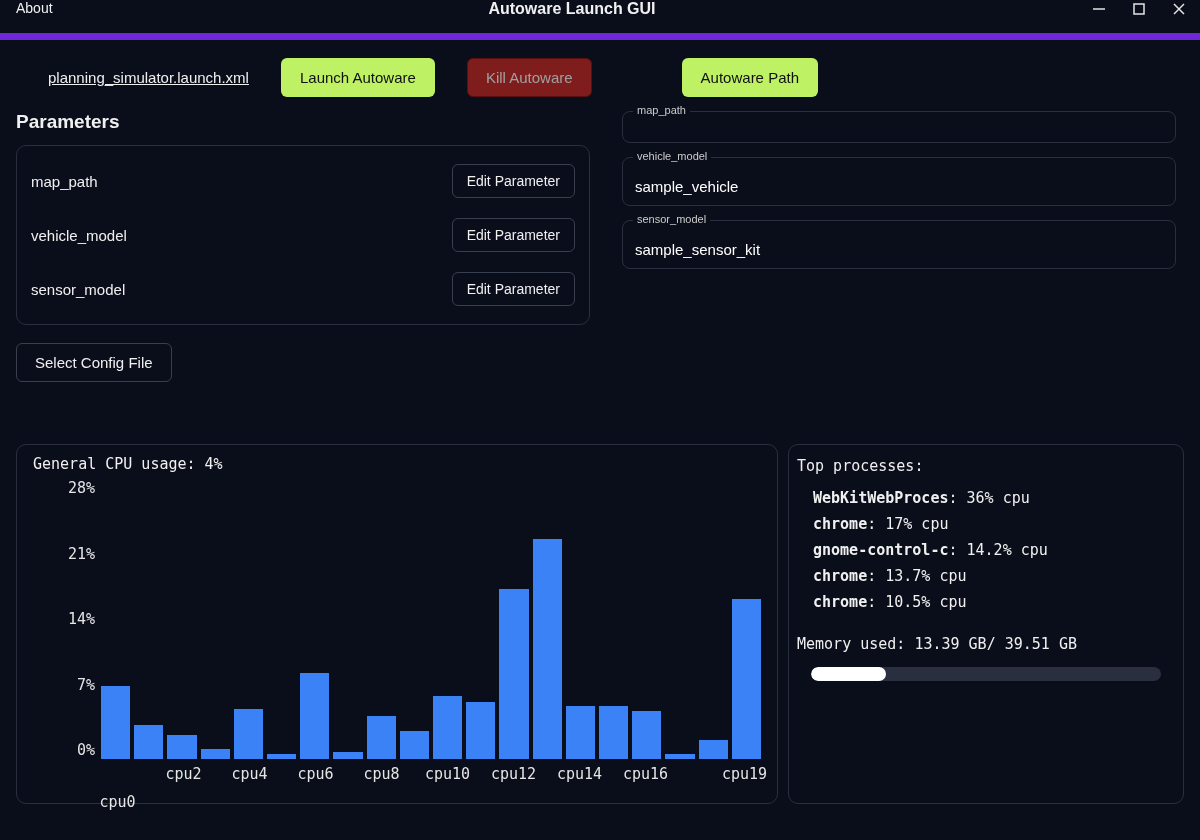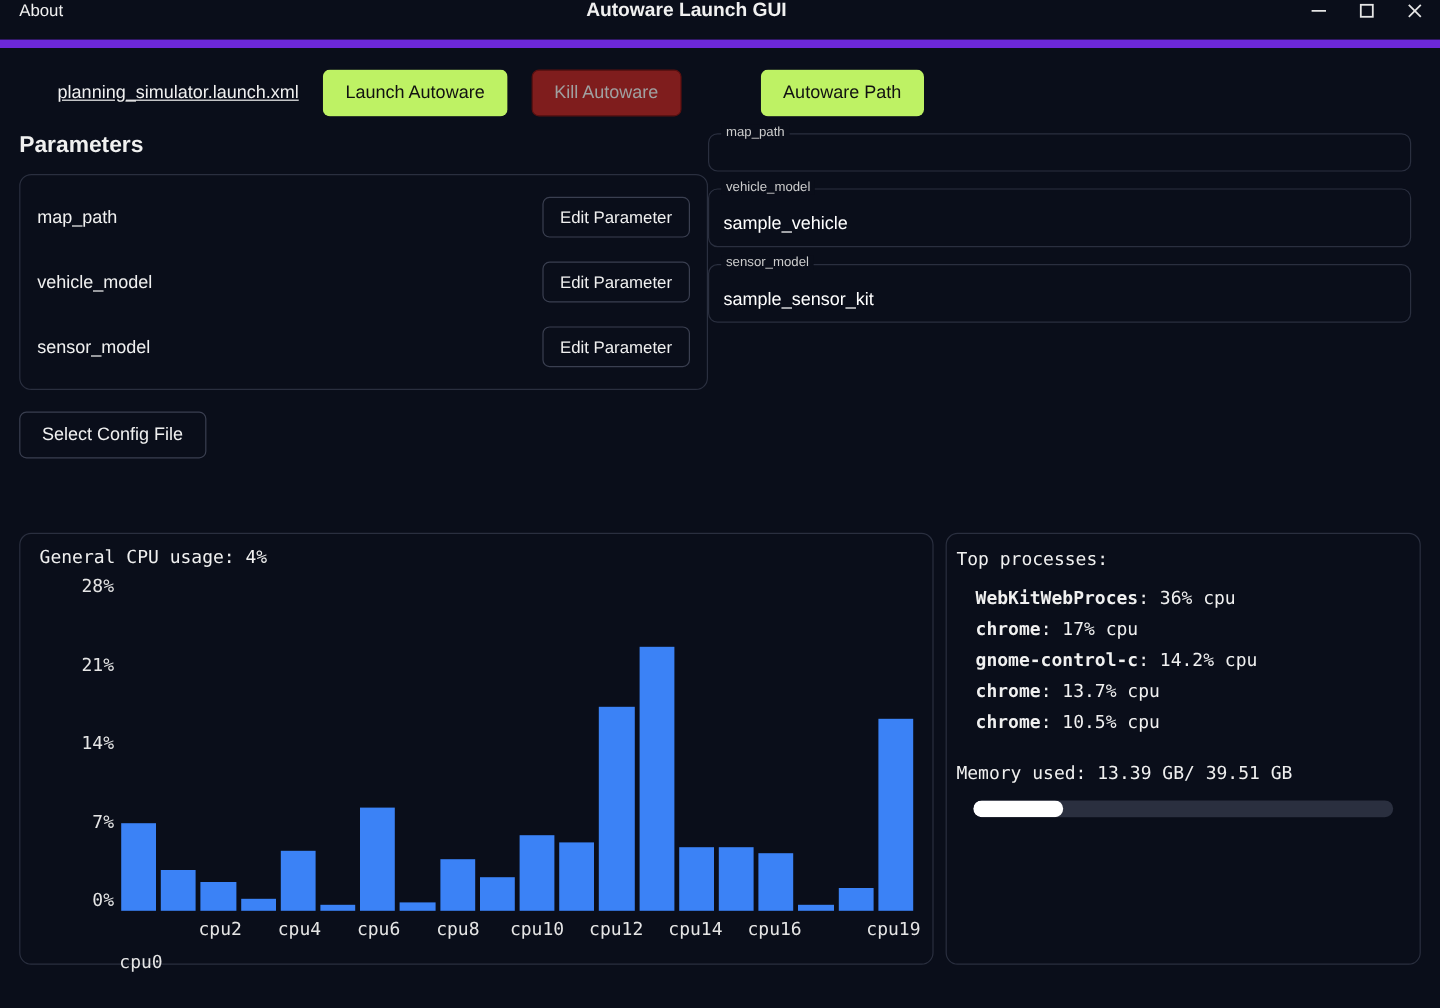--- a/index.html
+++ b/index.html
@@ -38,7 +38,7 @@
   .toolbar {
     display: flex;
     align-items: center;
-    gap: 20px;
+    gap: 32px;
     padding: 18px 48px 14px;
   }
   .launch-link { text-decoration: underline; cursor: pointer; color: #f0f0f0; font-size: 15px; }

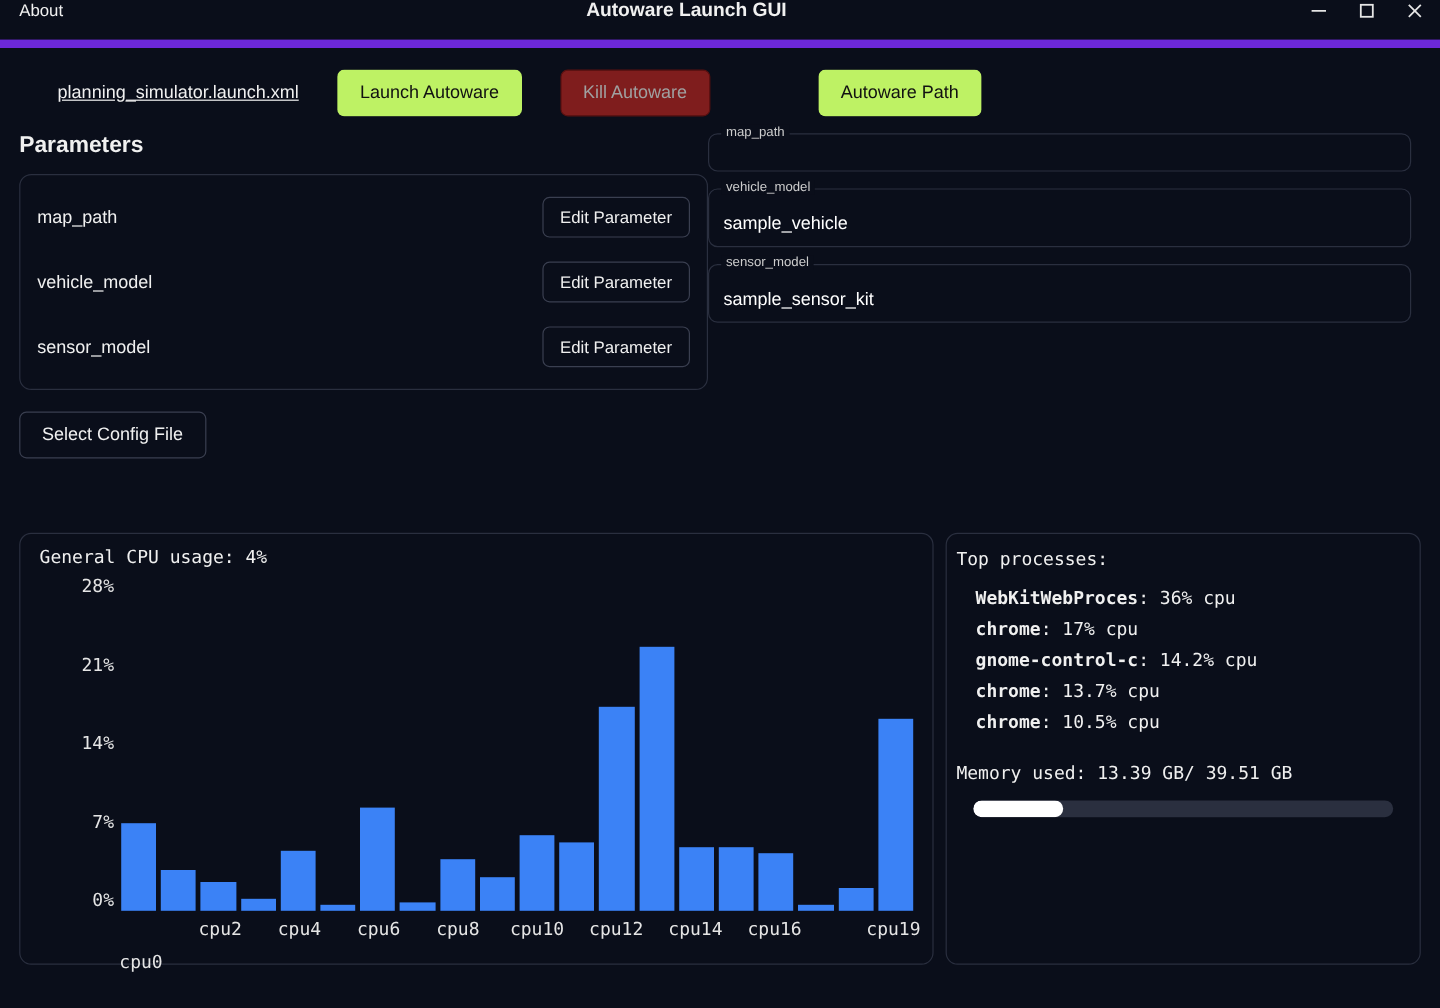--- a/index.html
+++ b/index.html
@@ -56,6 +56,7 @@
   .two-col {
     display: flex;
     padding: 0 16px;
+    gap: 32px;
   }
   .col-left { width: 574px; }
   .col-right { flex: 1; padding-right: 8px; }

